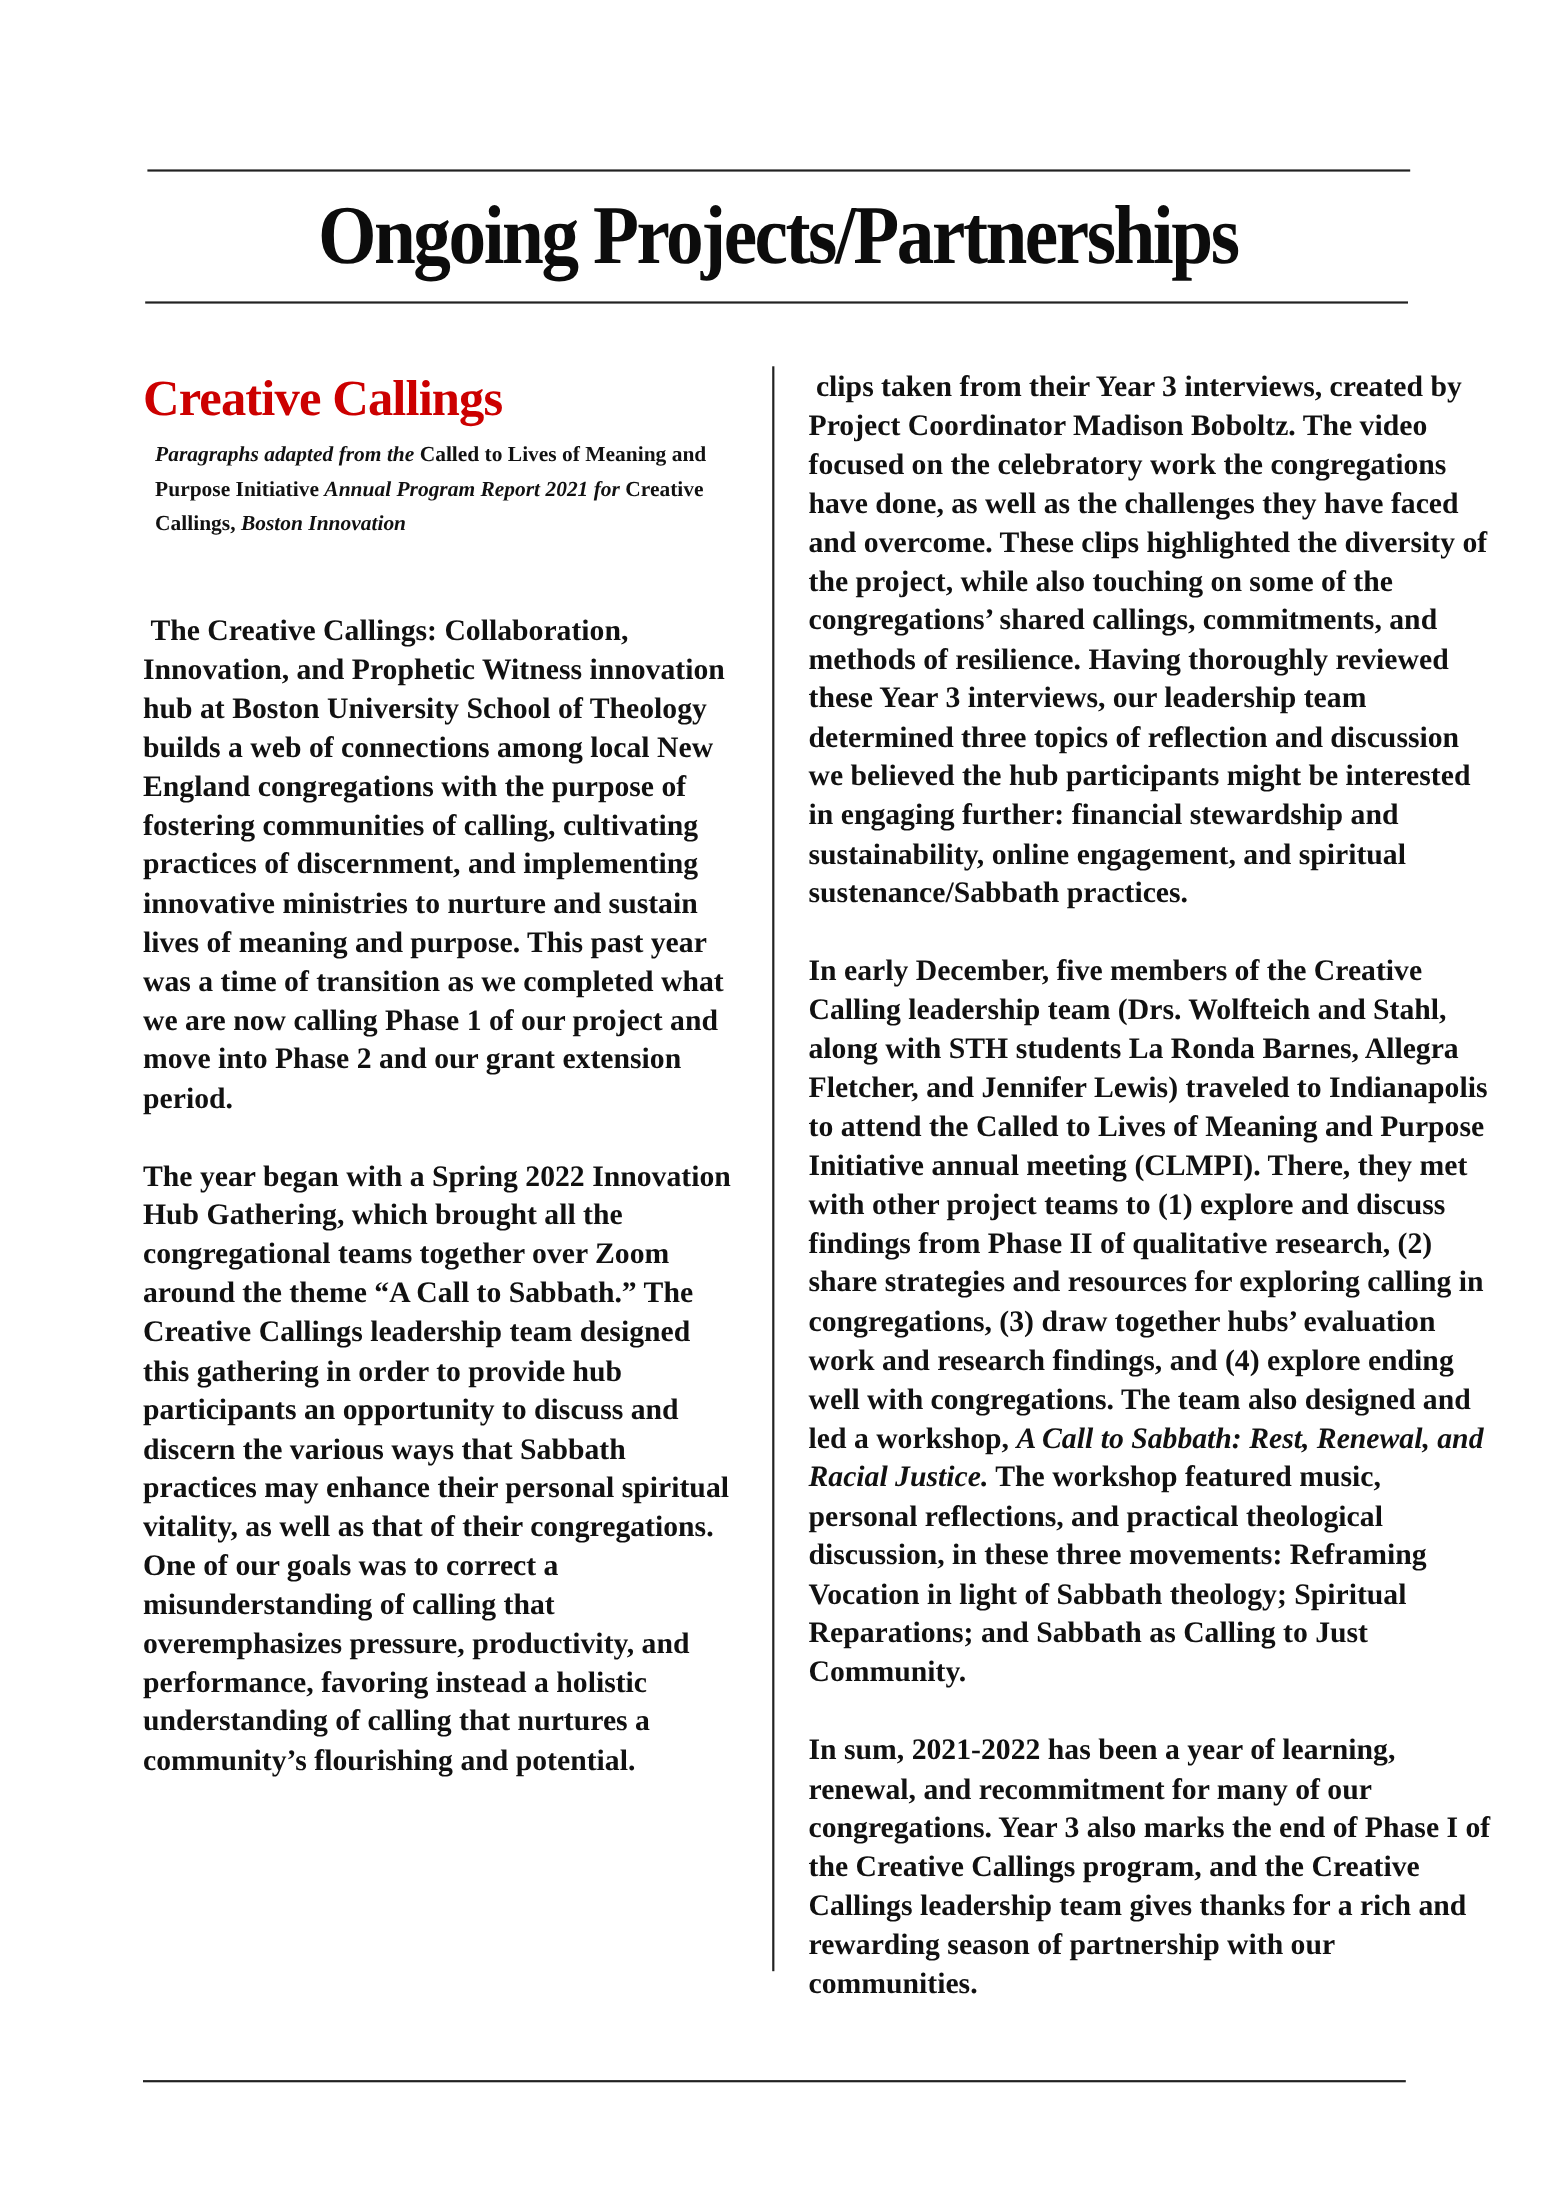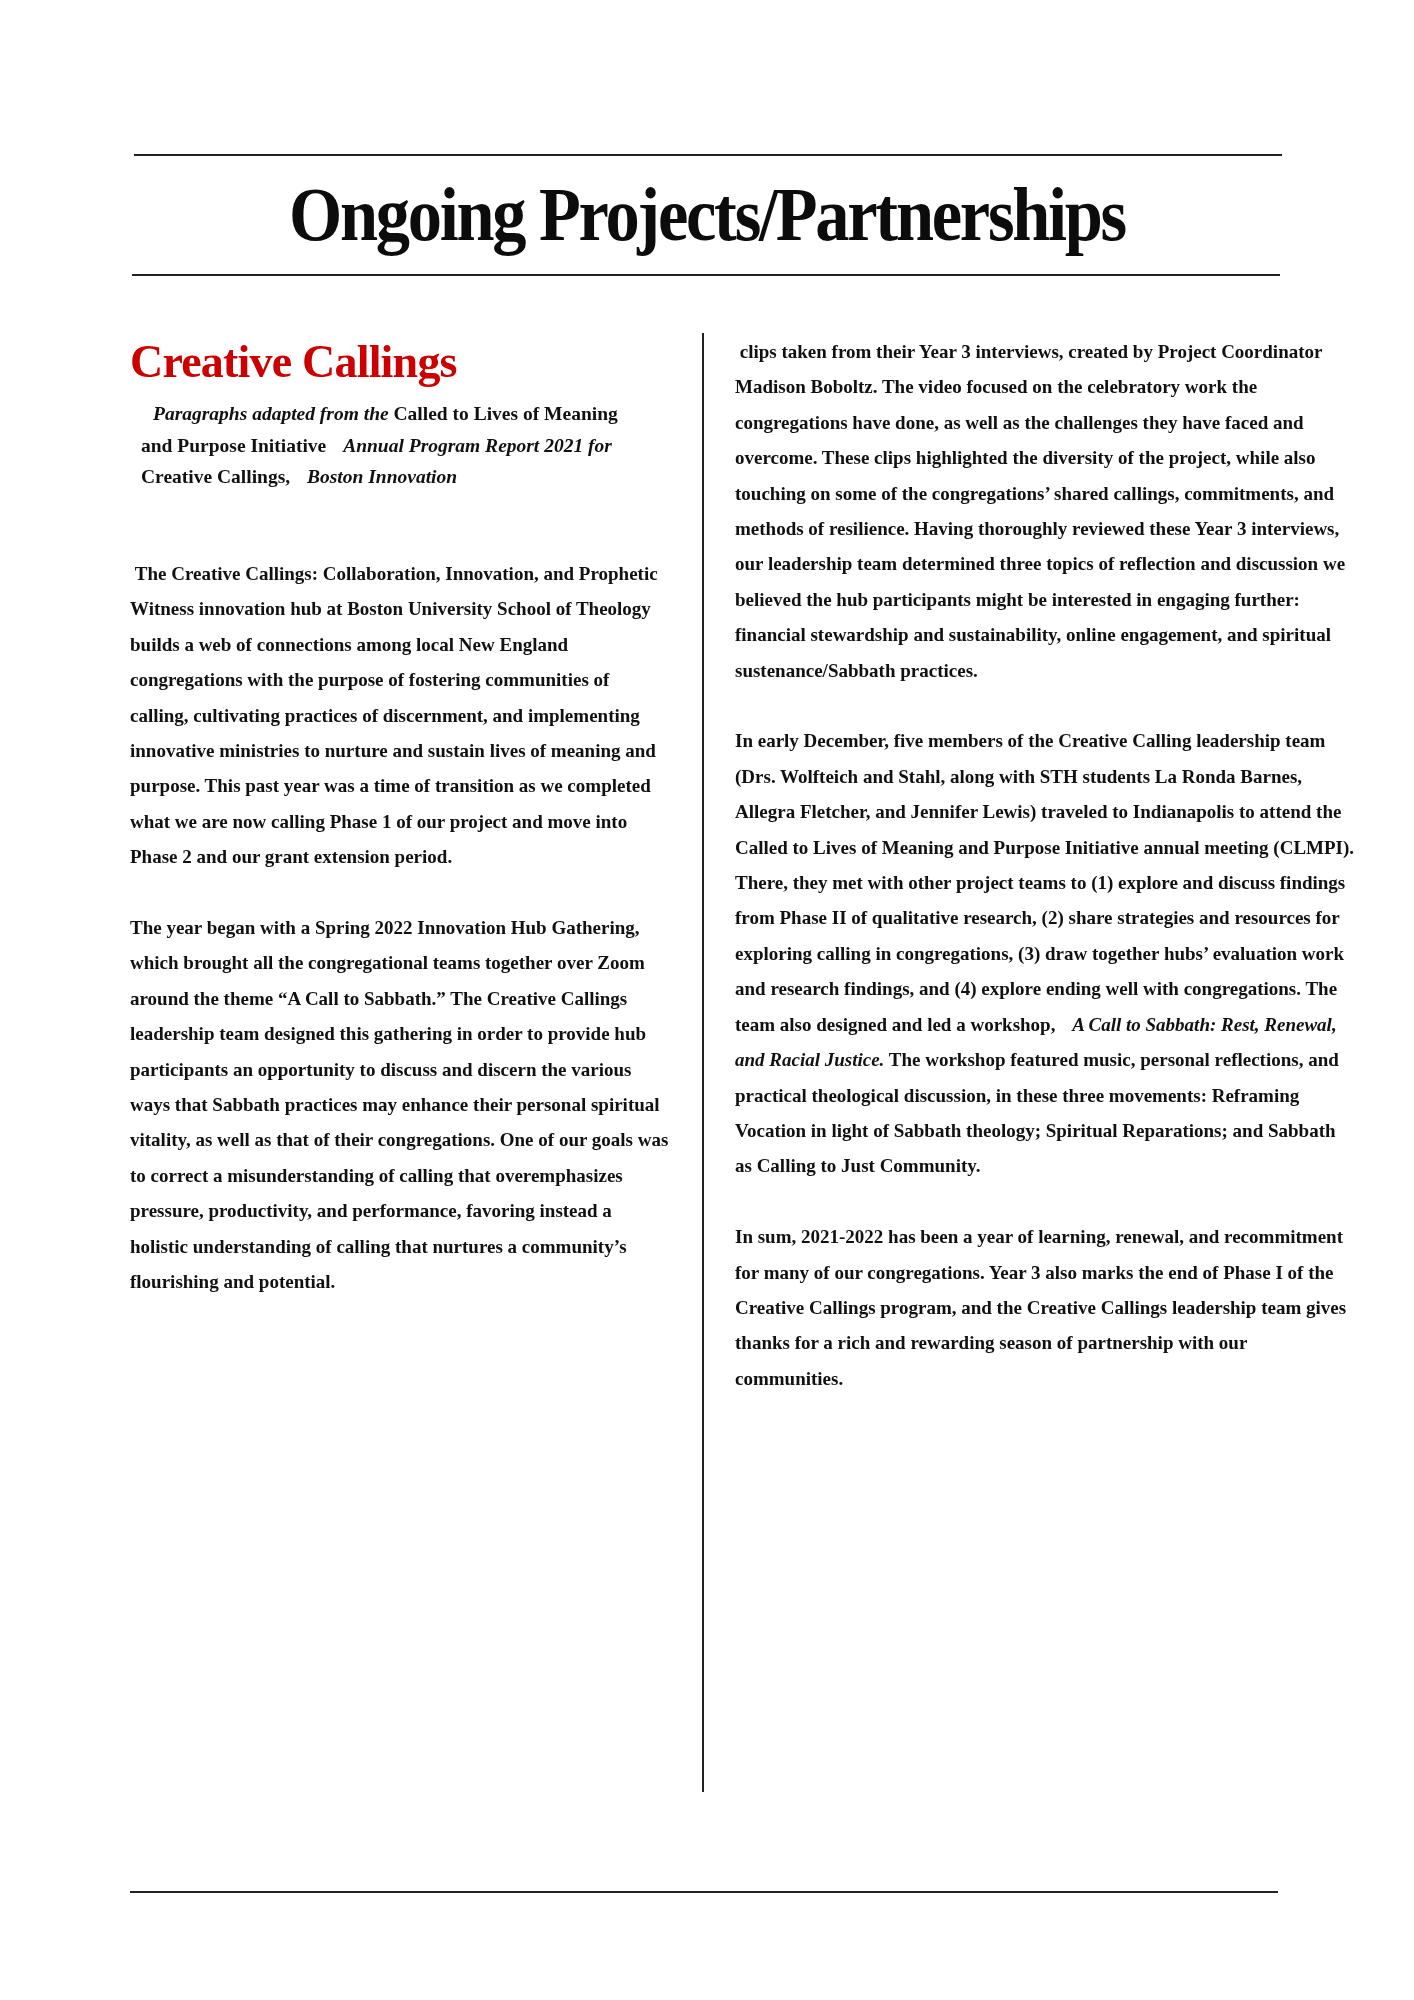--- a/index.html
+++ b/index.html
@@ -53,7 +53,7 @@
       position: absolute;
       font-family: "Liberation Serif", "DejaVu Serif", serif;
       font-weight: bold;
-      font-size: 19px;
+      font-size: 27px;
       line-height: 35.4px;
       color: #111111;
     }

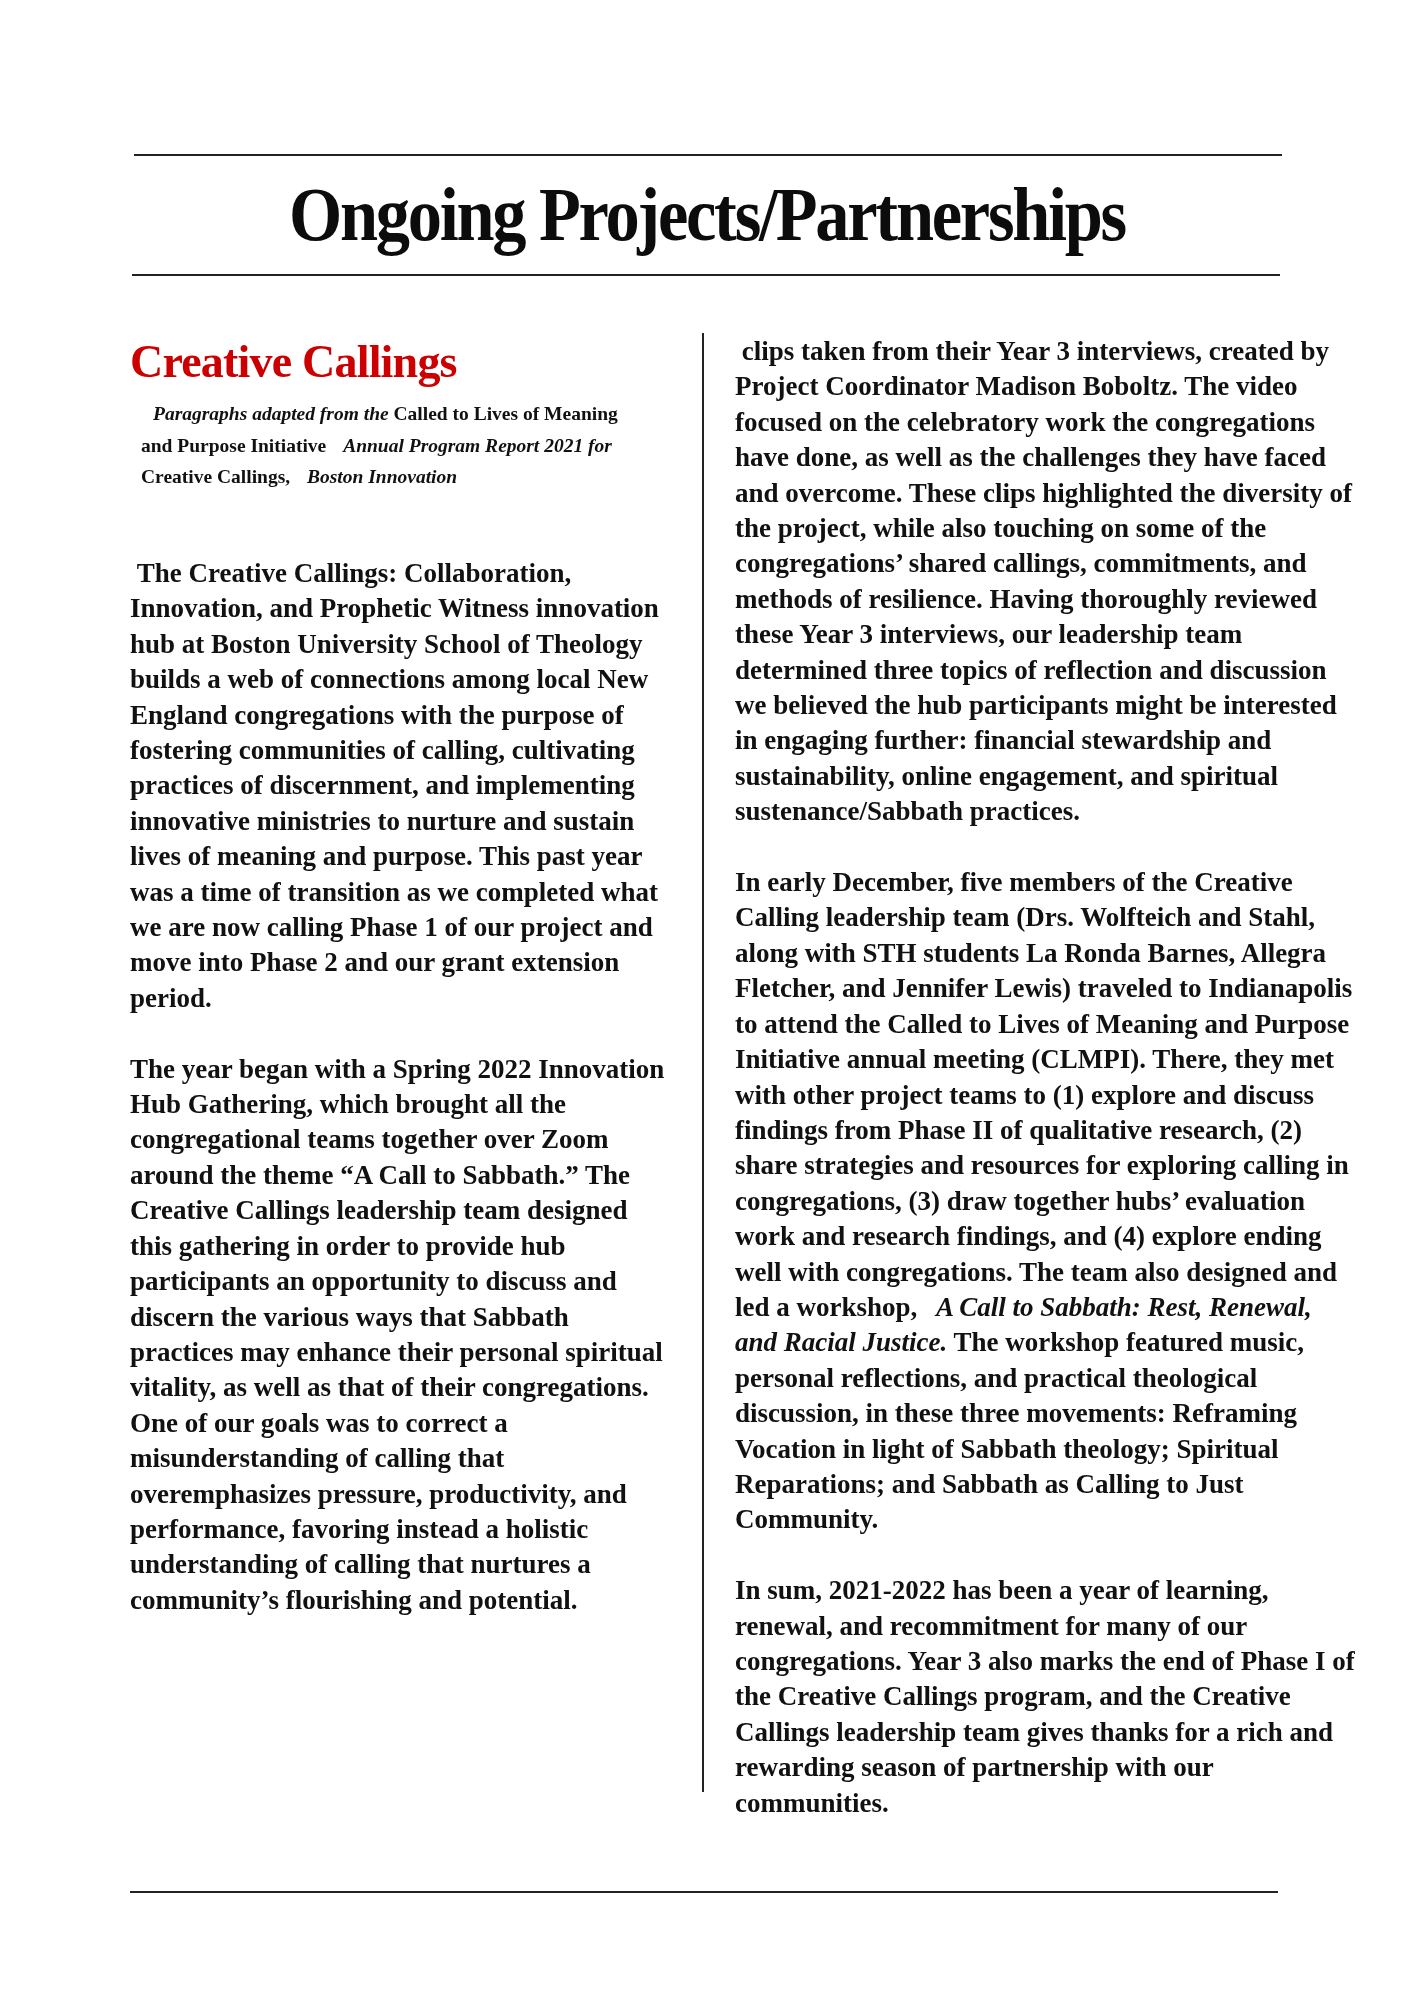--- a/index.html
+++ b/index.html
@@ -90,7 +90,7 @@
     .col p {
       margin: 0 0 35.4px 0;
     }
-    .it { font-style: italic; margin-left: 12px; }
+    .it { font-style: italic; }
   </style>
 </head>
 <body>

